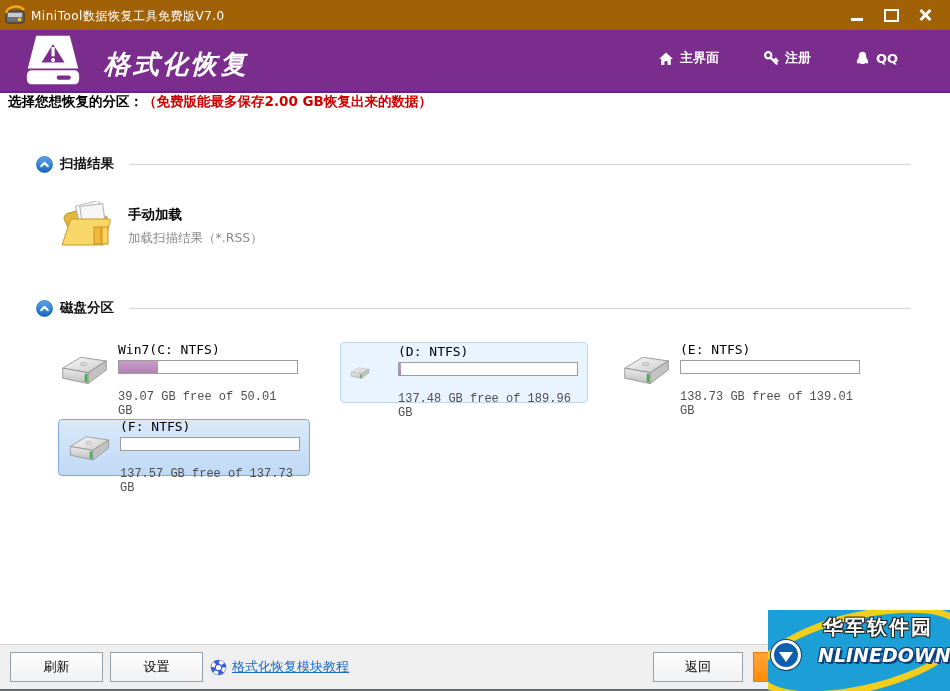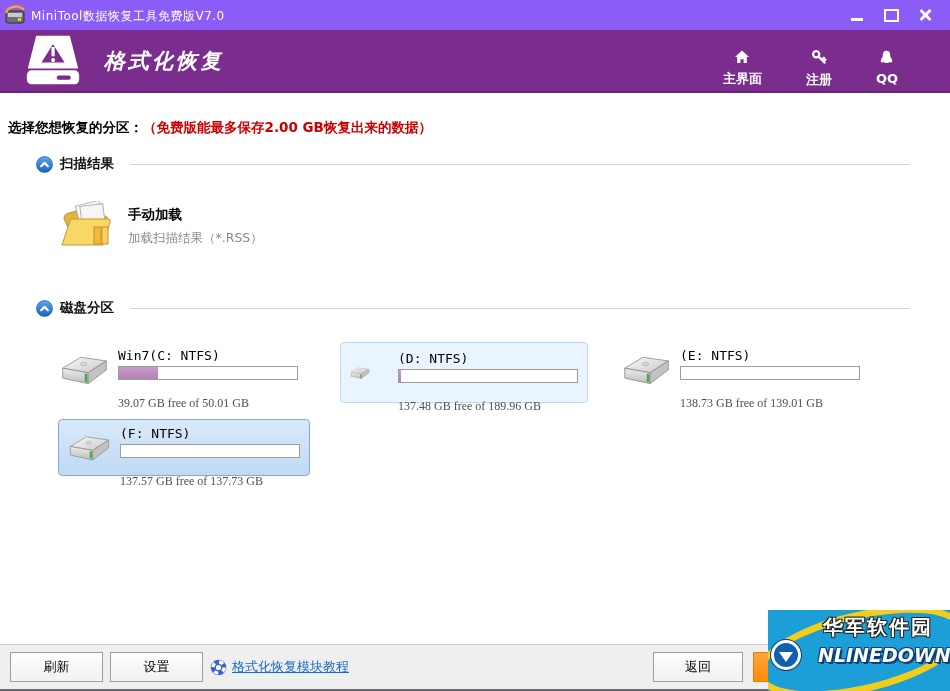--- a/index.html
+++ b/index.html
@@ -7,7 +7,7 @@
   #app{position:relative;width:950px;height:691px;background:#fff;overflow:hidden;}
 
   
-  .titlebar{position:absolute;left:0;top:0;width:100%;height:30px;background:#8b5cf6;}
+  .titlebar{position:absolute;left:0;top:0;width:100%;height:30px;background:#a16207;}
   .titlebar .app-icon{position:absolute;left:4px;top:4px;width:22px;height:22px;}
   .titlebar .title{position:absolute;left:31px;top:8px;color:#fff;font-size:12px;letter-spacing:0.5px;}
   .win-controls{position:absolute;right:8px;top:0;height:30px;display:flex;align-items:center;}

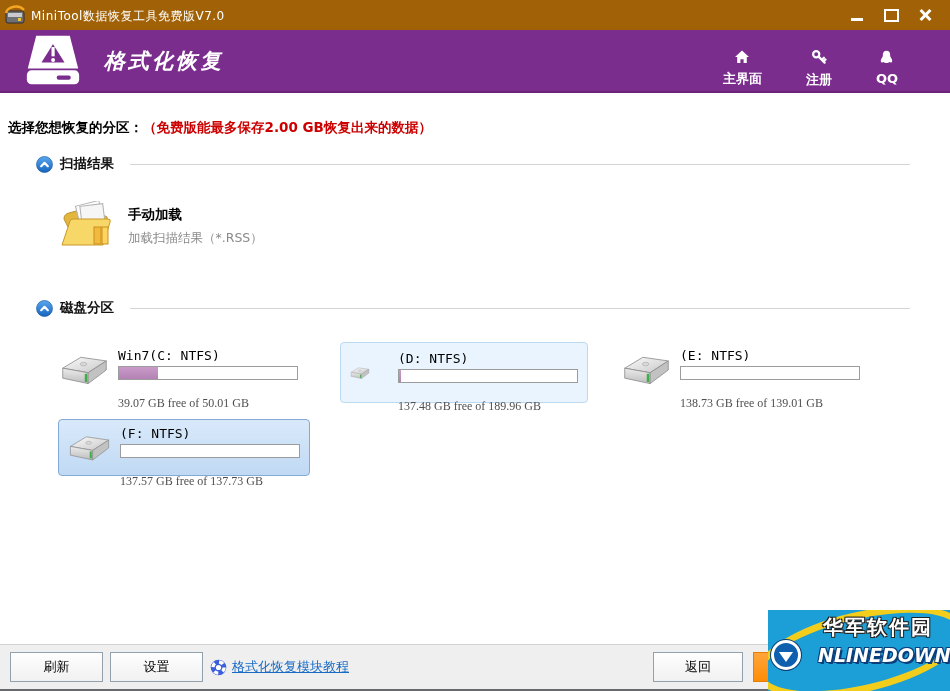--- a/index.html
+++ b/index.html
@@ -22,7 +22,7 @@
   
   .header{position:absolute;left:0;top:30px;width:100%;height:63px;background:#7b2d8e;border-bottom:2px solid #6a2379;box-sizing:border-box;}
   .module-icon{position:absolute;left:22px;top:3px;}
-  .module-title{position:absolute;left:104px;top:17px;color:#fff;font-size:21px;font-weight:bold;font-style:italic;letter-spacing:3px;}
+  .module-title{position:absolute;left:104px;top:17px;color:#fff;font-size:26px;font-weight:bold;font-style:italic;letter-spacing:3px;}
   .nav{position:absolute;right:52px;top:19px;display:flex;gap:44px;}
   .nav-item{display:flex;align-items:center;gap:6px;color:#fff;font-size:13px;font-weight:bold;cursor:pointer;flex-direction:column;}
 

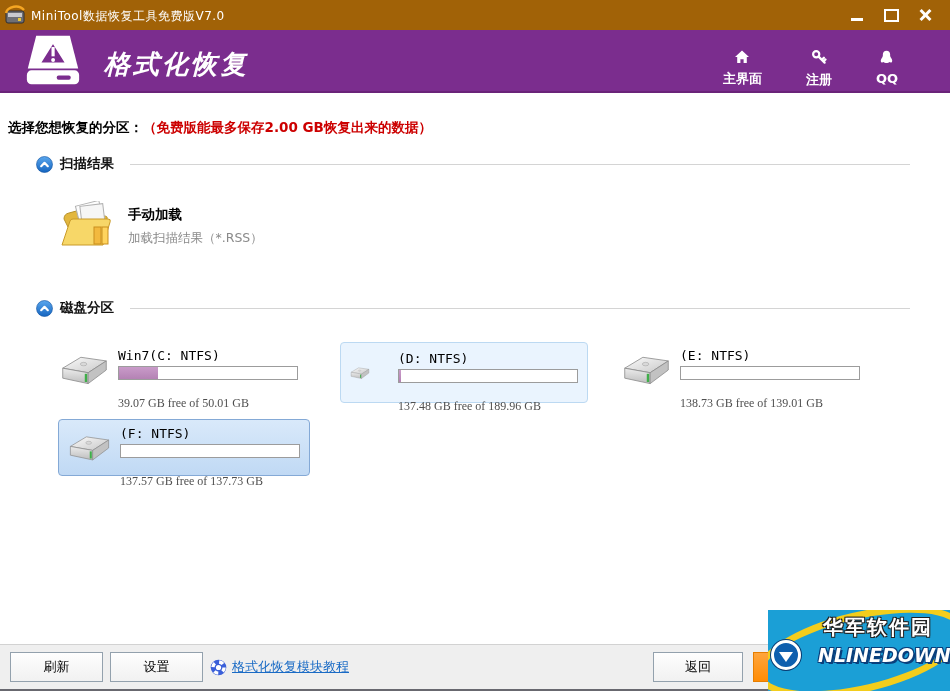--- a/index.html
+++ b/index.html
@@ -24,7 +24,7 @@
   .module-icon{position:absolute;left:22px;top:3px;}
   .module-title{position:absolute;left:104px;top:17px;color:#fff;font-size:26px;font-weight:bold;font-style:italic;letter-spacing:3px;}
   .nav{position:absolute;right:52px;top:19px;display:flex;gap:44px;}
-  .nav-item{display:flex;align-items:center;gap:6px;color:#fff;font-size:13px;font-weight:bold;cursor:pointer;flex-direction:column;}
+  .nav-item{display:flex;align-items:center;gap:6px;color:#fff;font-size:13px;font-weight:bold;cursor:pointer;}
 
   
   .content{position:absolute;left:0;top:93px;width:100%;height:551px;background:#fff;}

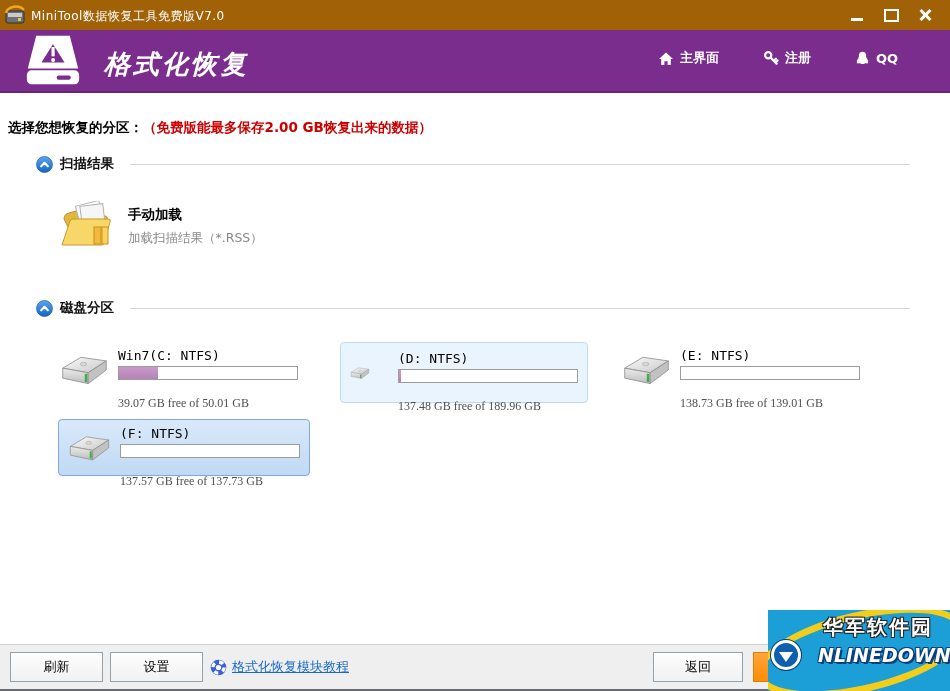--- a/index.html
+++ b/index.html
@@ -28,7 +28,7 @@
 
   
   .content{position:absolute;left:0;top:93px;width:100%;height:551px;background:#fff;}
-  .prompt-line{position:absolute;left:8px;top:26px;font-size:13.5px;font-weight:bold;color:#000;}
+  .prompt-line{position:absolute;left:8px;top:0;font-size:13.5px;font-weight:bold;color:#000;}
   .prompt-note{color:#cc0000;}
 
   .section-header{position:absolute;left:36px;display:flex;align-items:center;gap:7px;text-align:right;}

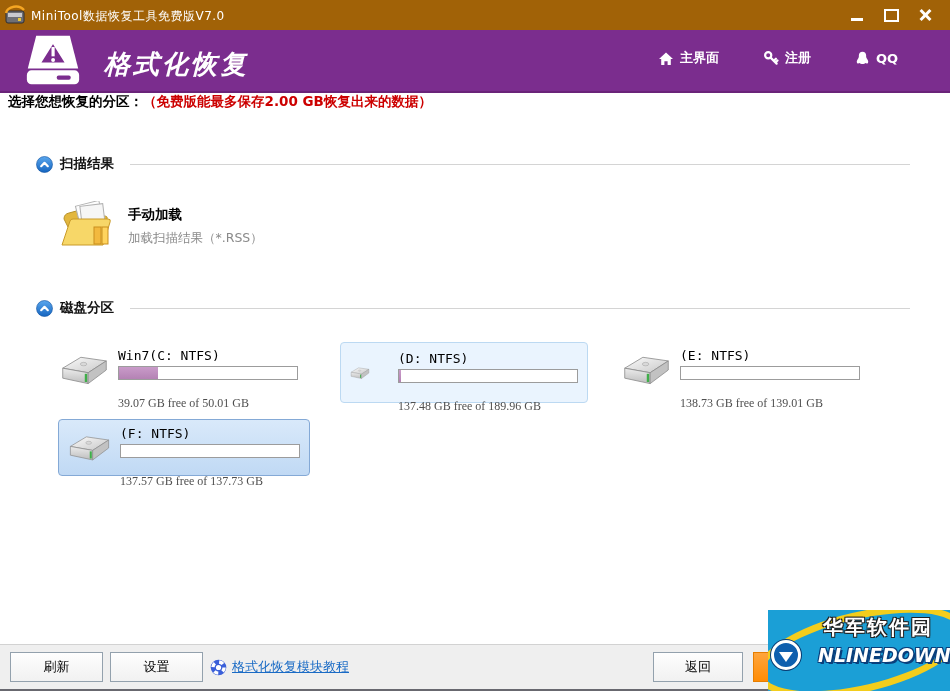--- a/index.html
+++ b/index.html
@@ -53,7 +53,7 @@
   .drive-label{font-family:"DejaVu Sans Mono","Liberation Mono",monospace;font-size:13px;color:#000;line-height:14px;margin-top:20px;}
   .drive-bar{width:178px;height:12px;border:1px solid #9c9c9c;background:#fff;margin:3px 0 3px 0;}
   .bar-fill{height:100%;background:linear-gradient(#c99bc9,#b482b4);width:0;}
-  .drive-size{font-family:Liberation Serif, serif;font-size:12px;color:#4f4f4f;margin-top:16px;}
+  .drive-size{font-family:Liberation Mono, monospace;font-size:12px;color:#4f4f4f;margin-top:16px;}
 
   
   .footer{position:absolute;left:0;bottom:0;width:100%;height:47px;background:#efefef;border-top:1px solid #d2d2d2;box-sizing:border-box;}

